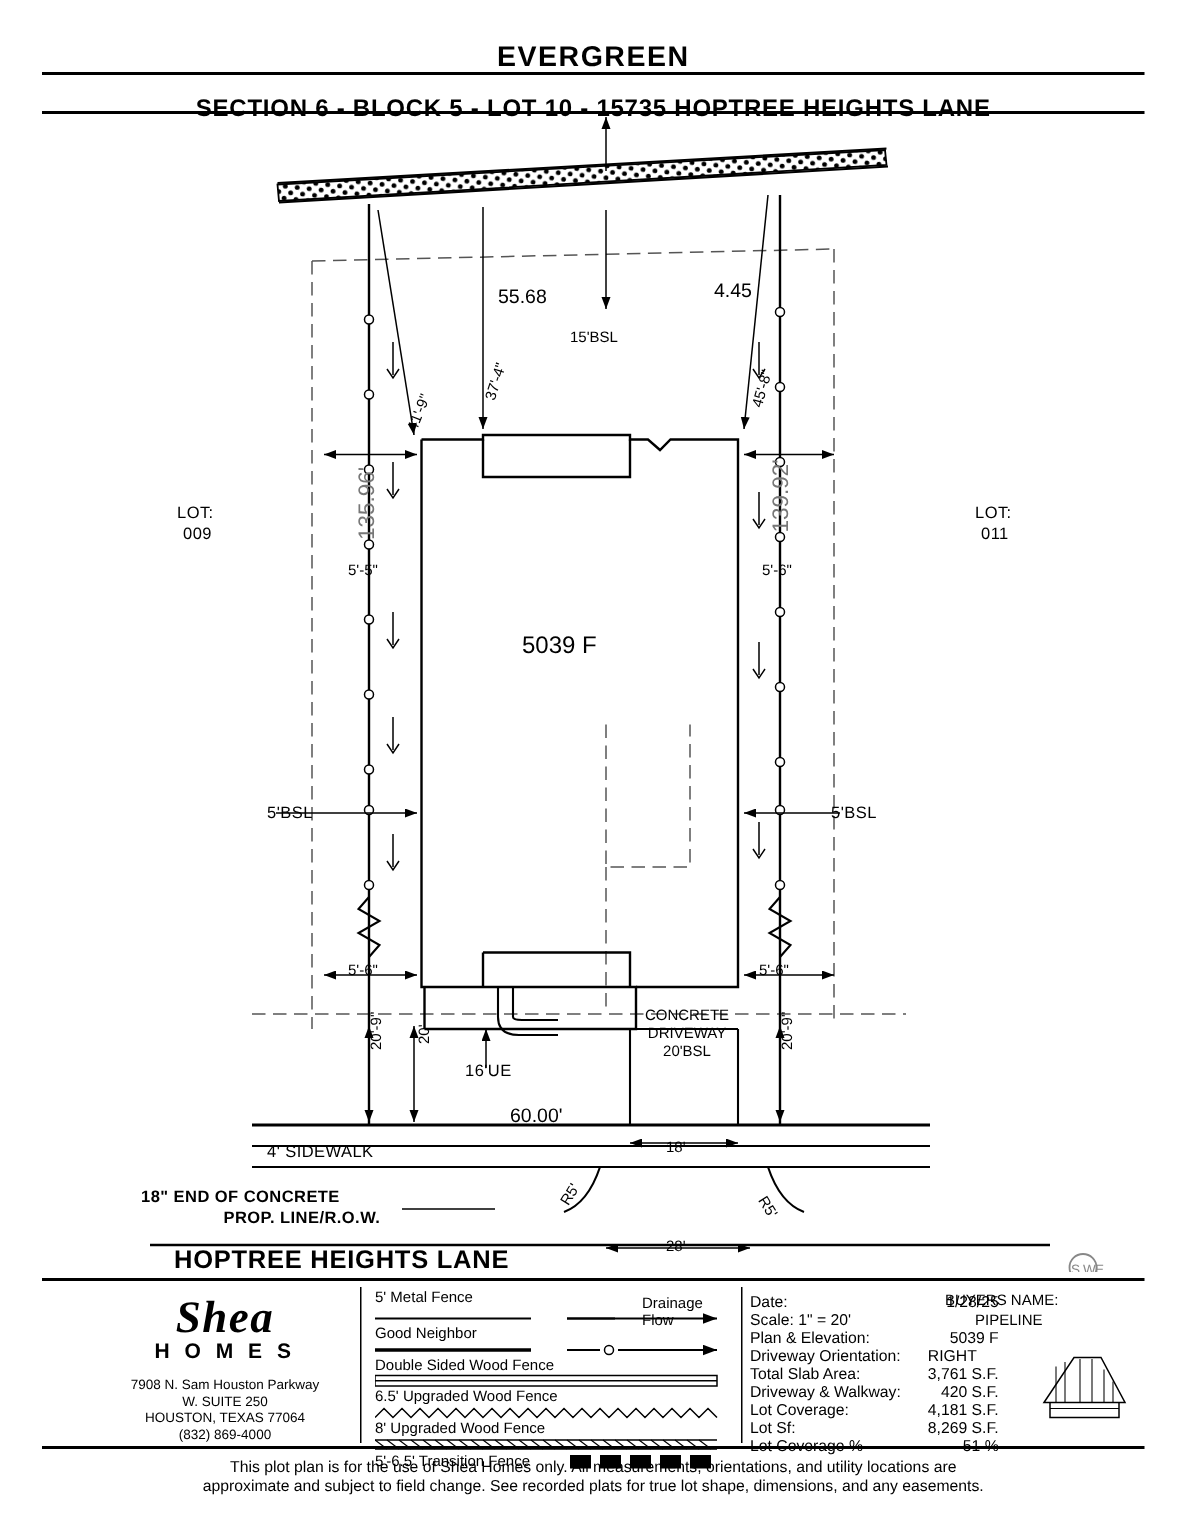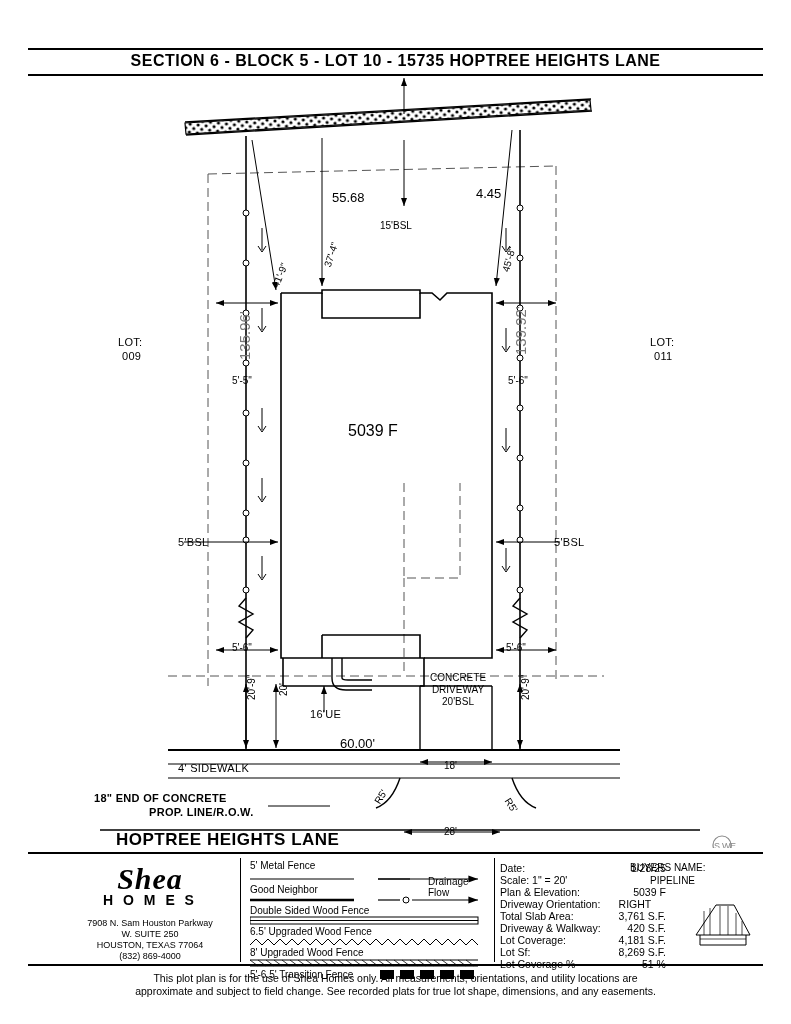--- a/index.html
+++ b/index.html
@@ -26,6 +26,7 @@
 
 <div id="sheet">
 
+  <div class="abs ctr title1" style="left:0;top:28px;width:791px;">EVERGREEN</div>
   <div class="abs rule" style="left:28px;top:48px;width:735px;height:2px;"></div>
   <div class="abs ctr title2" style="left:0;top:52px;width:791px;">SECTION 6 - BLOCK 5 - LOT 10 - 15735 HOPTREE HEIGHTS LANE</div>
   <div class="abs rule" style="left:28px;top:74px;width:735px;height:2px;"></div>

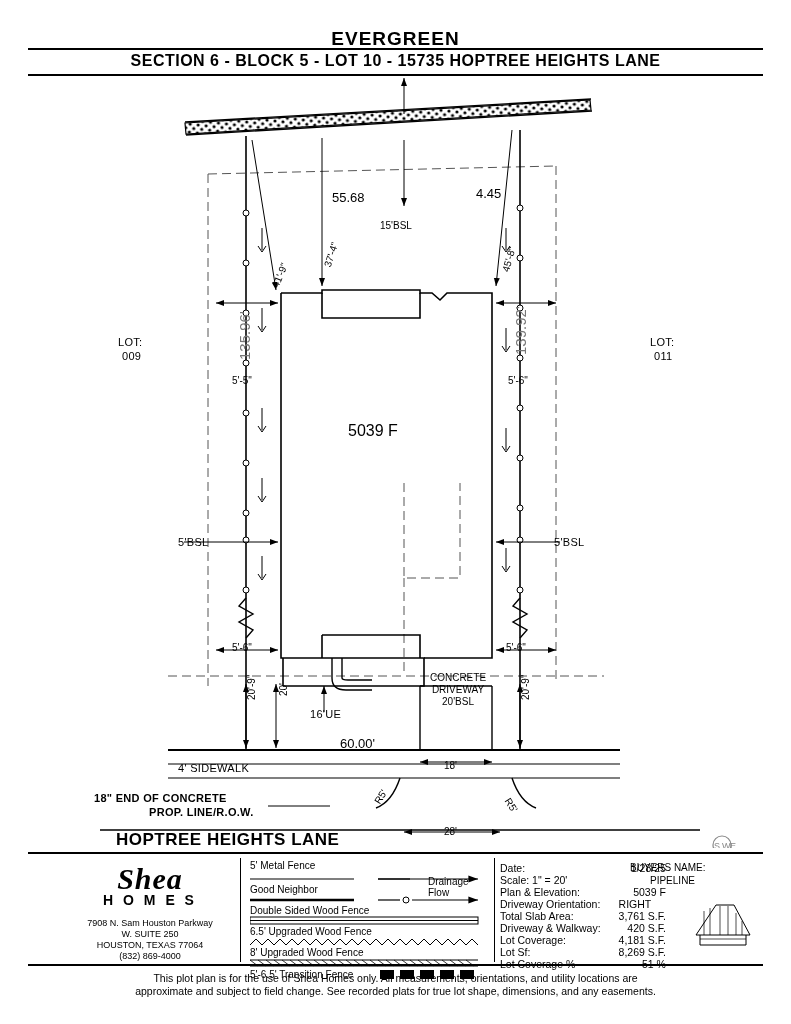--- a/index.html
+++ b/index.html
@@ -28,7 +28,7 @@
 
   <div class="abs ctr title1" style="left:0;top:28px;width:791px;">EVERGREEN</div>
   <div class="abs rule" style="left:28px;top:48px;width:735px;height:2px;"></div>
-  <div class="abs ctr title2" style="left:0;top:52px;width:791px;">SECTION 6 - BLOCK 5 - LOT 10 - 15735 HOPTREE HEIGHTS LANE</div>
+  <div class="abs ctr title2" style="left:0;top:64px;width:791px;">SECTION 6 - BLOCK 5 - LOT 10 - 15735 HOPTREE HEIGHTS LANE</div>
   <div class="abs rule" style="left:28px;top:74px;width:735px;height:2px;"></div>
 
   <svg class="abs" style="left:0;top:78px;" width="791" height="770">

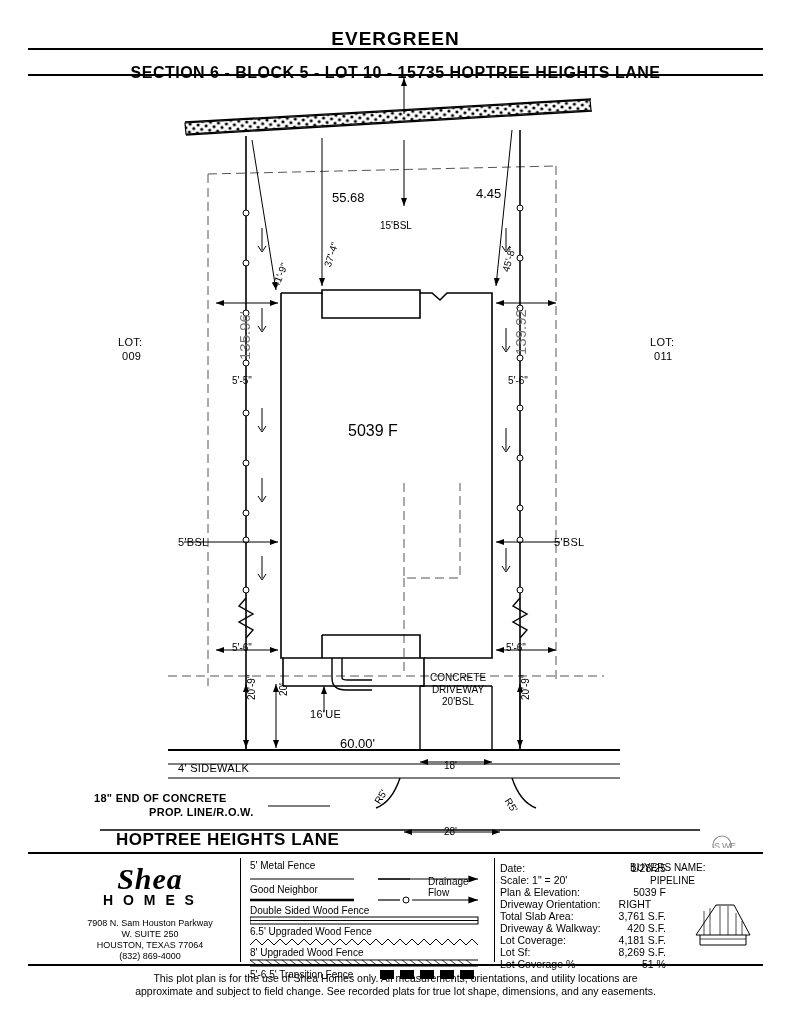--- a/index.html
+++ b/index.html
@@ -243,7 +243,7 @@
   <div class="abs" style="left:250px;top:860px;width:240px;">
     <div style="position:relative;height:14px;">
       <span class="abs small" style="left:0;top:0;">5' Metal Fence</span>
-      <span class="abs small" style="left:132px;top:16px;padding-left:46px;">Drainage Flow</span>
+      <span class="abs small" style="left:132px;top:4px;padding-left:46px;">Drainage Flow</span>
     </div>
     <svg width="240" height="10">
       <line x1="0" y1="5" x2="104" y2="5" stroke="#000" stroke-width="1.2"></line>

